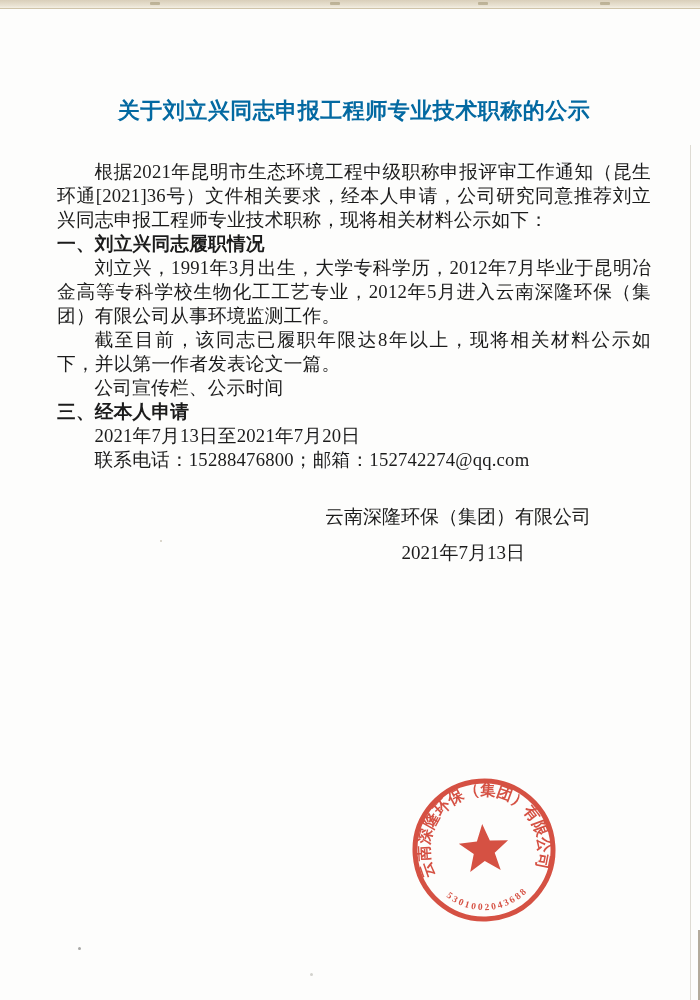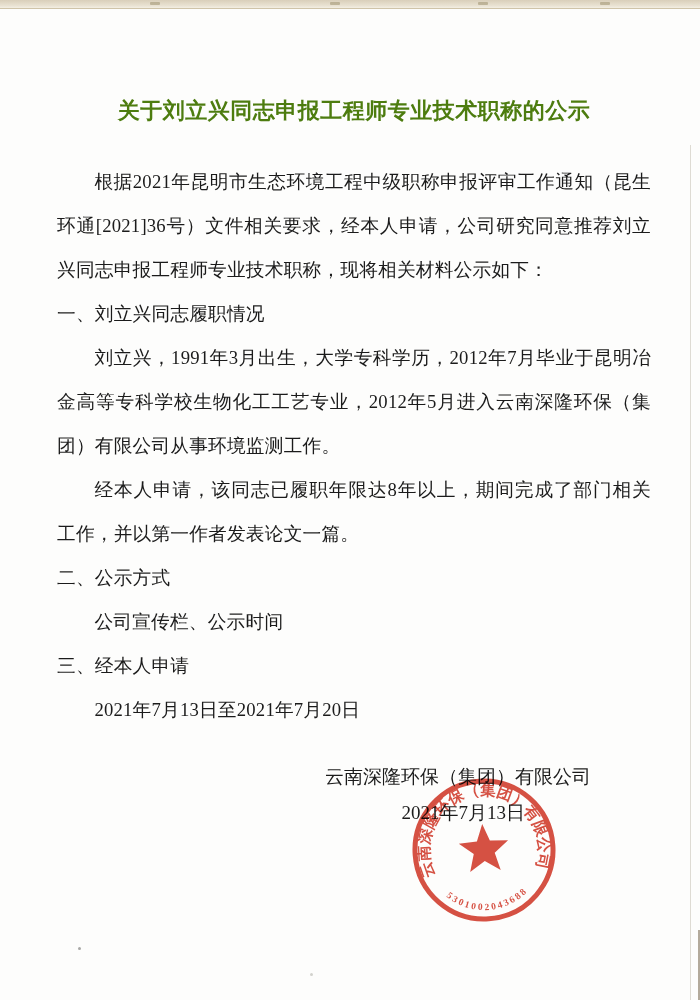--- a/index.html
+++ b/index.html
@@ -77,7 +77,7 @@
     font-weight: 700;
     font-size: 22px;
     letter-spacing: 0.5px;
-    color: #4d7c0f;
+    color: #0369a1;
   }
   .body-text {
     margin-top: 34px;

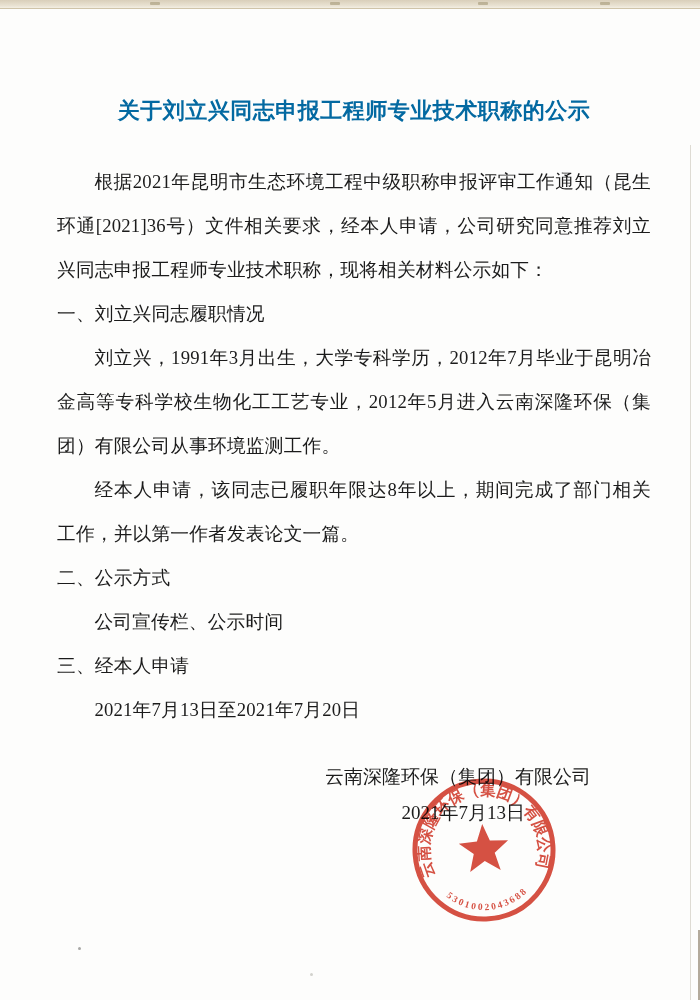--- a/index.html
+++ b/index.html
@@ -85,7 +85,7 @@
   .body-text p {
     margin: 0;
     font-size: 18.7px;
-    line-height: 44px;
+    line-height: 24px;
     text-align: justify;
     text-justify: inter-character;
     letter-spacing: 0.2px;

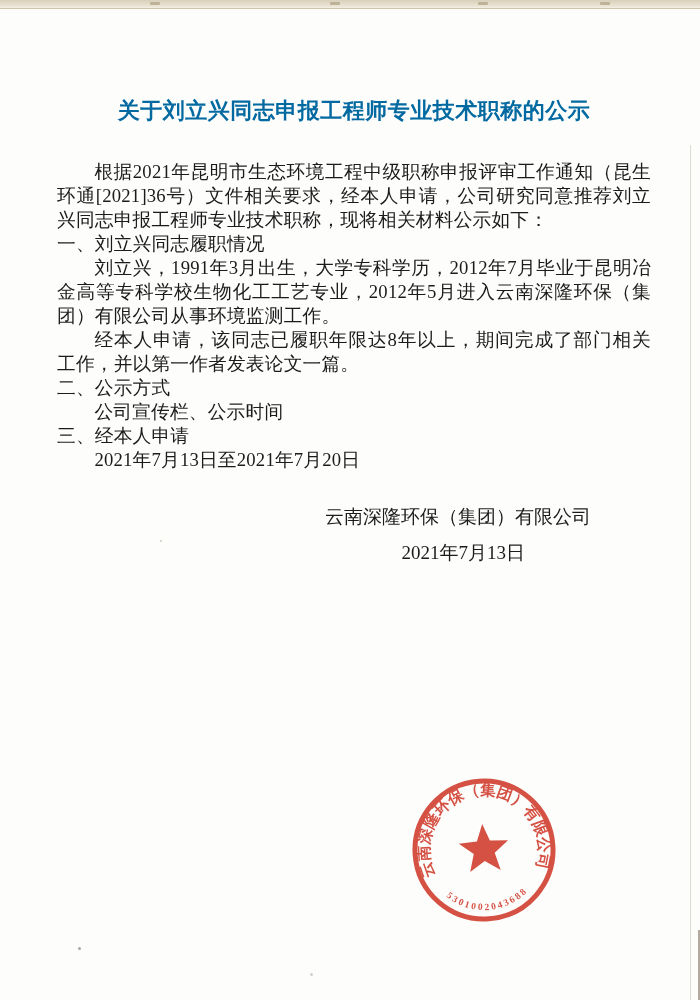--- a/index.html
+++ b/index.html
@@ -91,7 +91,7 @@
     letter-spacing: 0.2px;
   }
   .body-text p.indent { text-indent: 2em; }
-  .body-text p.heading { text-indent: 0; }
+  .body-text p.heading { text-indent: 0; font-weight: bold; }
 
   .sig-company {
     margin: 0;

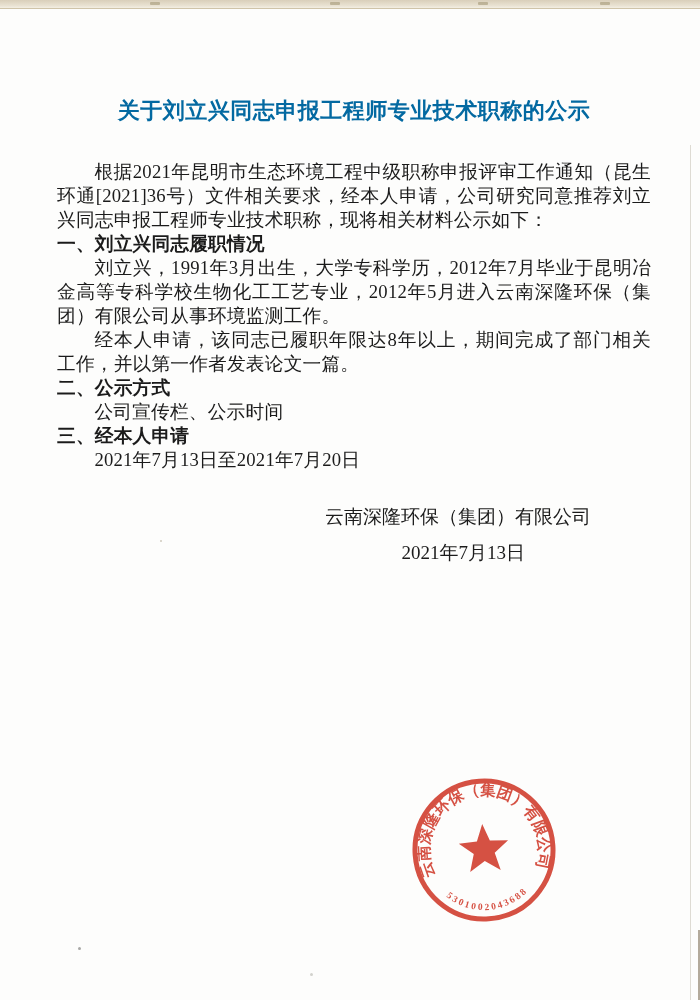--- a/index.html
+++ b/index.html
@@ -153,7 +153,7 @@
       <p class="indent">根据2021年昆明市生态环境工程中级职称申报评审工作通知（昆生环通[2021]36号）文件相关要求，经本人申请，公司研究同意推荐刘立兴同志申报工程师专业技术职称，现将相关材料公示如下：</p>
       <p class="heading">一、刘立兴同志履职情况</p>
       <p class="indent">刘立兴，1991年3月出生，大学专科学历，2012年7月毕业于昆明冶金高等专科学校生物化工工艺专业，2012年5月进入云南深隆环保（集团）有限公司从事环境监测工作。</p>
-      <p class="indent">经本人申请，该同志已履职年限达8年以上，期间完成了部门相关工作，并以第一作者发表论文一篇。</p>
+      <p class="indent">截至目前，该同志已履职年限达8年以上，现将相关材料公示如下，并以第一作者发表论文一篇。</p>
       <p class="heading">二、公示方式</p>
       <p class="indent">公司宣传栏、公示时间</p>
       <p class="heading">三、经本人申请</p>

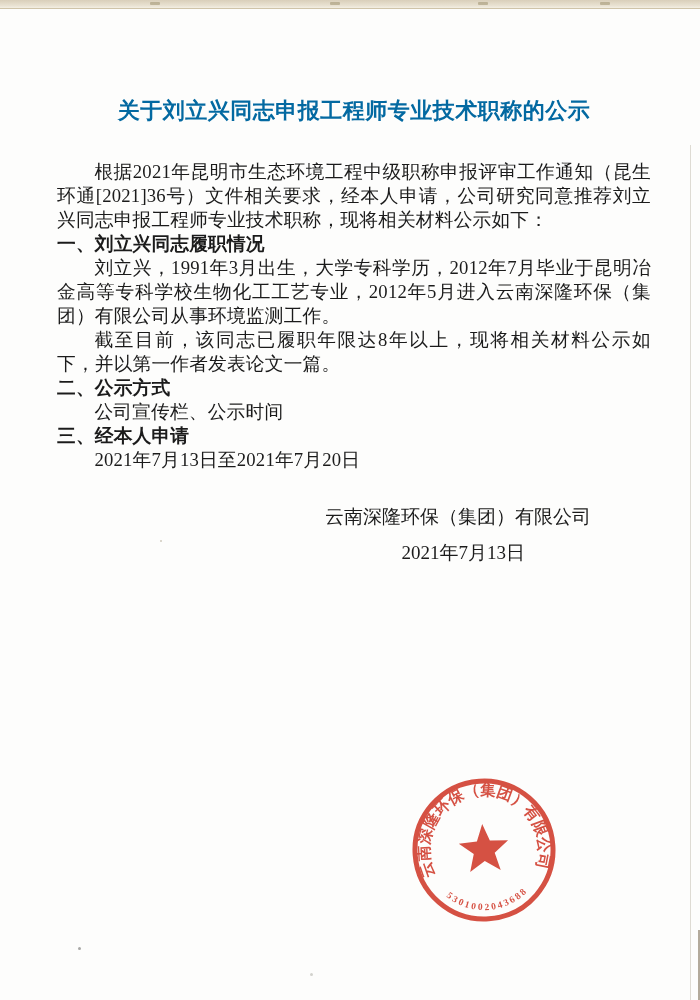--- a/index.html
+++ b/index.html
@@ -154,7 +154,6 @@
       <p class="heading">一、刘立兴同志履职情况</p>
       <p class="indent">刘立兴，1991年3月出生，大学专科学历，2012年7月毕业于昆明冶金高等专科学校生物化工工艺专业，2012年5月进入云南深隆环保（集团）有限公司从事环境监测工作。</p>
       <p class="indent">截至目前，该同志已履职年限达8年以上，现将相关材料公示如下，并以第一作者发表论文一篇。</p>
-      <p class="heading">二、公示方式</p>
       <p class="indent">公司宣传栏、公示时间</p>
       <p class="heading">三、经本人申请</p>
       <p class="indent">2021年7月13日至2021年7月20日</p>

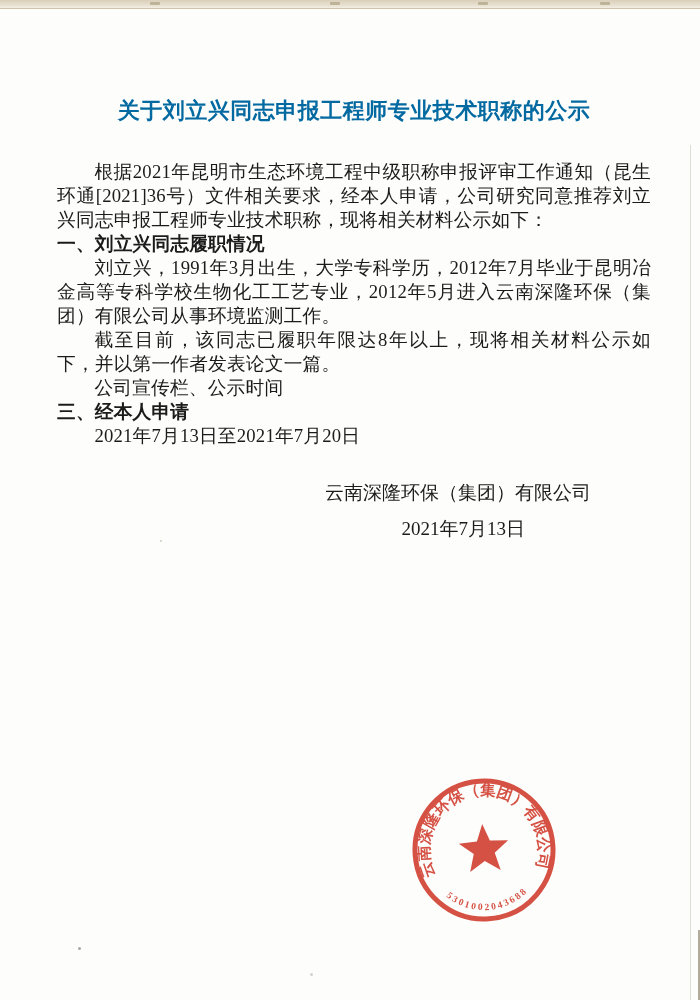--- a/index.html
+++ b/index.html
@@ -157,6 +157,7 @@
       <p class="indent">公司宣传栏、公示时间</p>
       <p class="heading">三、经本人申请</p>
       <p class="indent">2021年7月13日至2021年7月20日</p>
+      <p class="indent">联系电话：15288476800；邮箱：152742274@qq.com</p>
     </div>
 
     <p class="sig-company">云南深隆环保（集团）有限公司</p>

